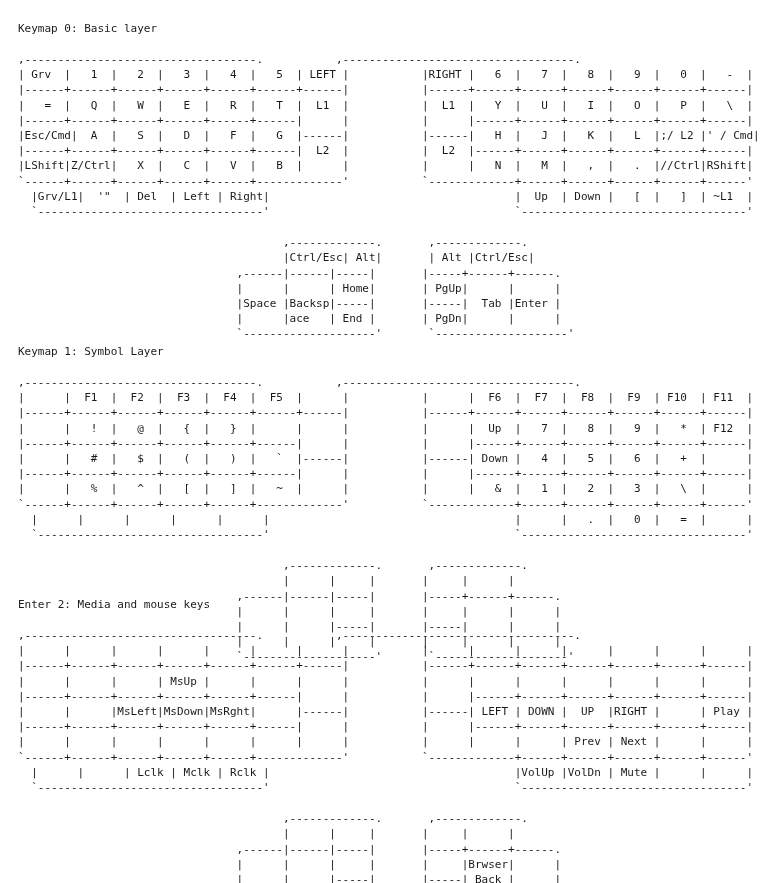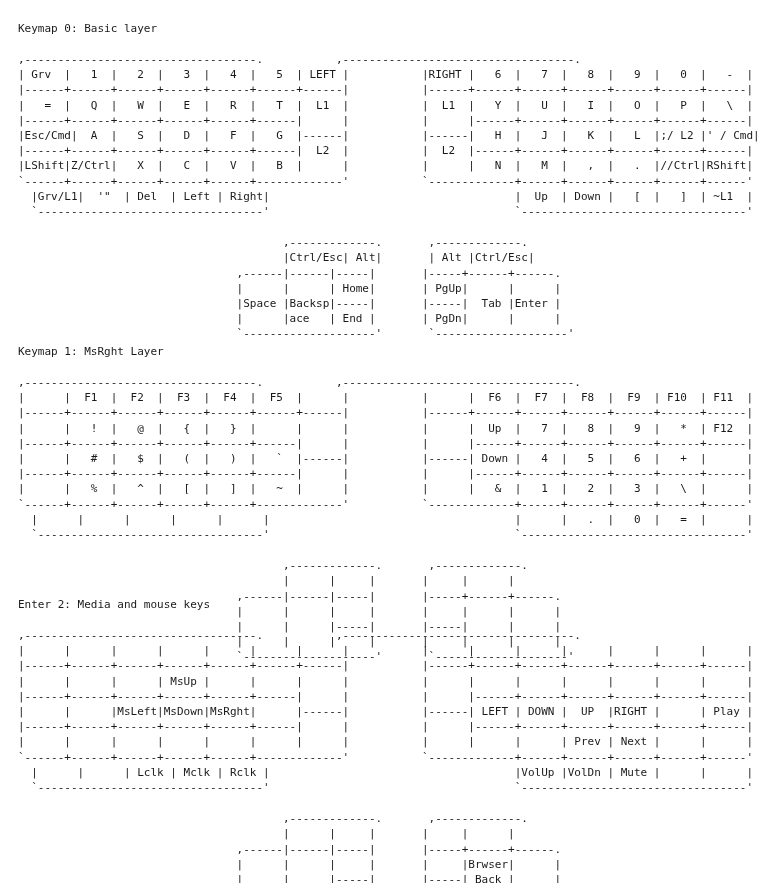--- a/index.html
+++ b/index.html
@@ -76,7 +76,7 @@
   </div>
 
   <div class="section sec1">
-    <div class="section-title">Keymap 1: MsRght Layer</div>
+    <div class="section-title">Keymap 1: Symbol Layer</div>
     <pre class="ascii">,-----------------------------------.           ,-----------------------------------.
 |      |  F1  |  F2  |  F3  |  F4  |  F5  |      |           |      |  F6  |  F7  |  F8  |  F9  | F10  | F11  |
 |------+------+------+------+------+------+------|           |------+------+------+------+------+------+------|

